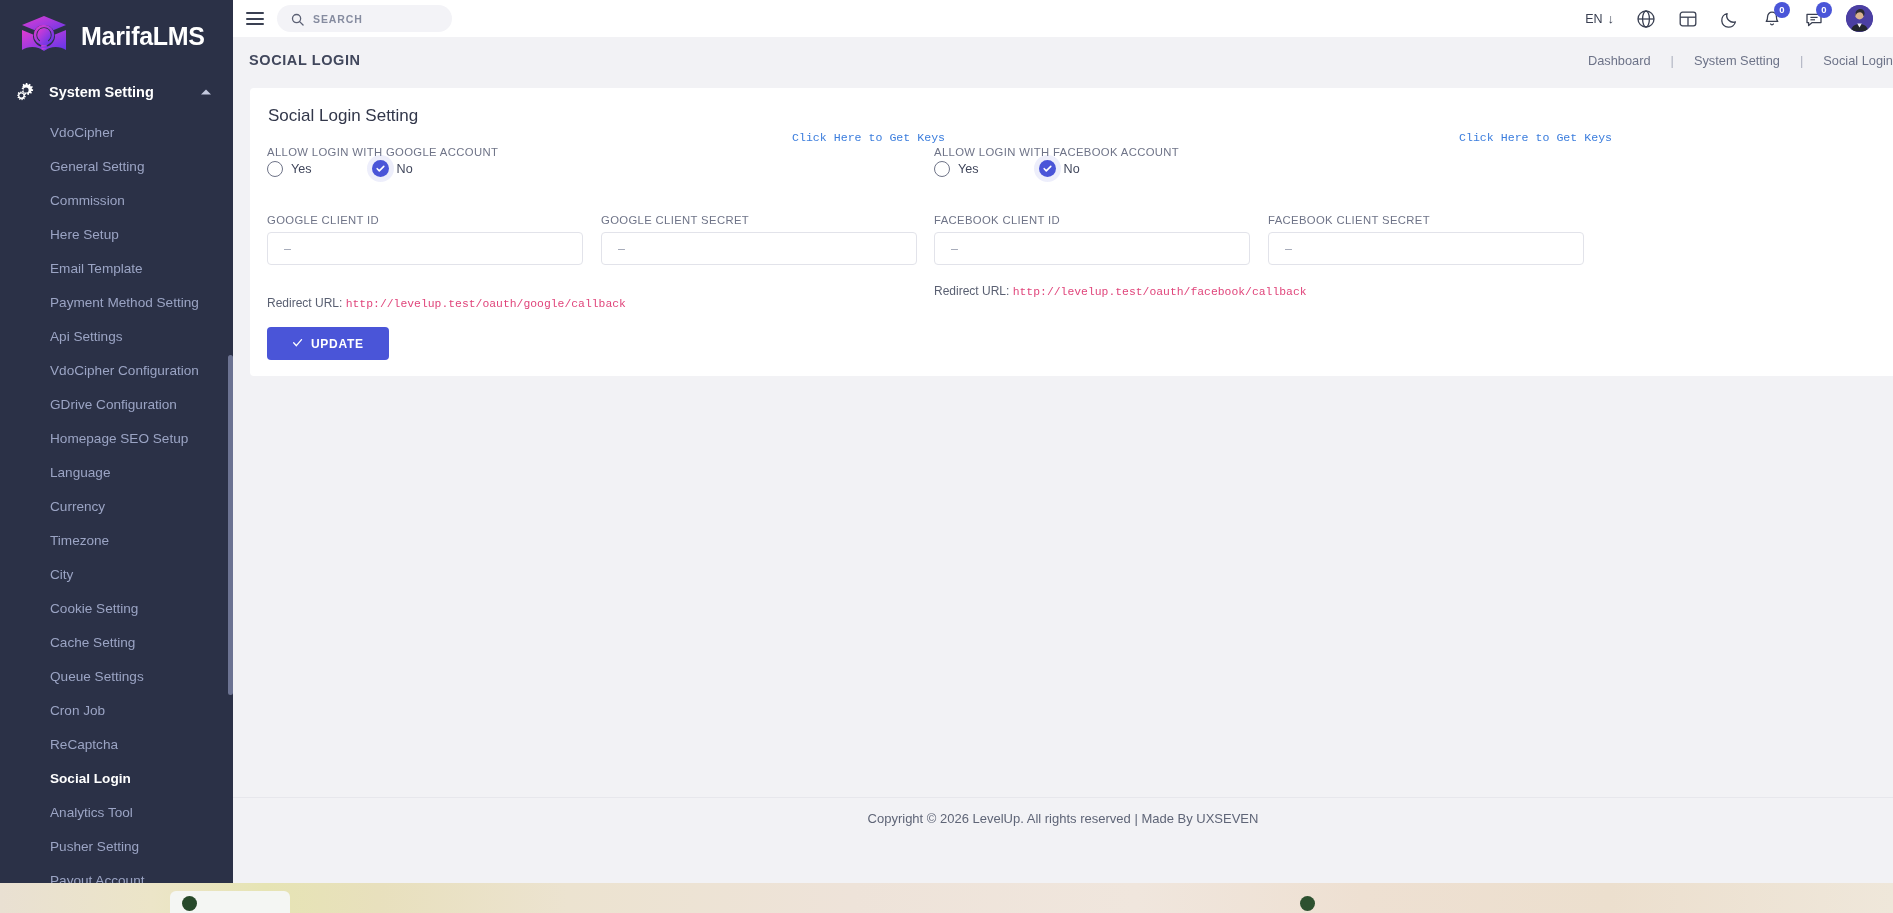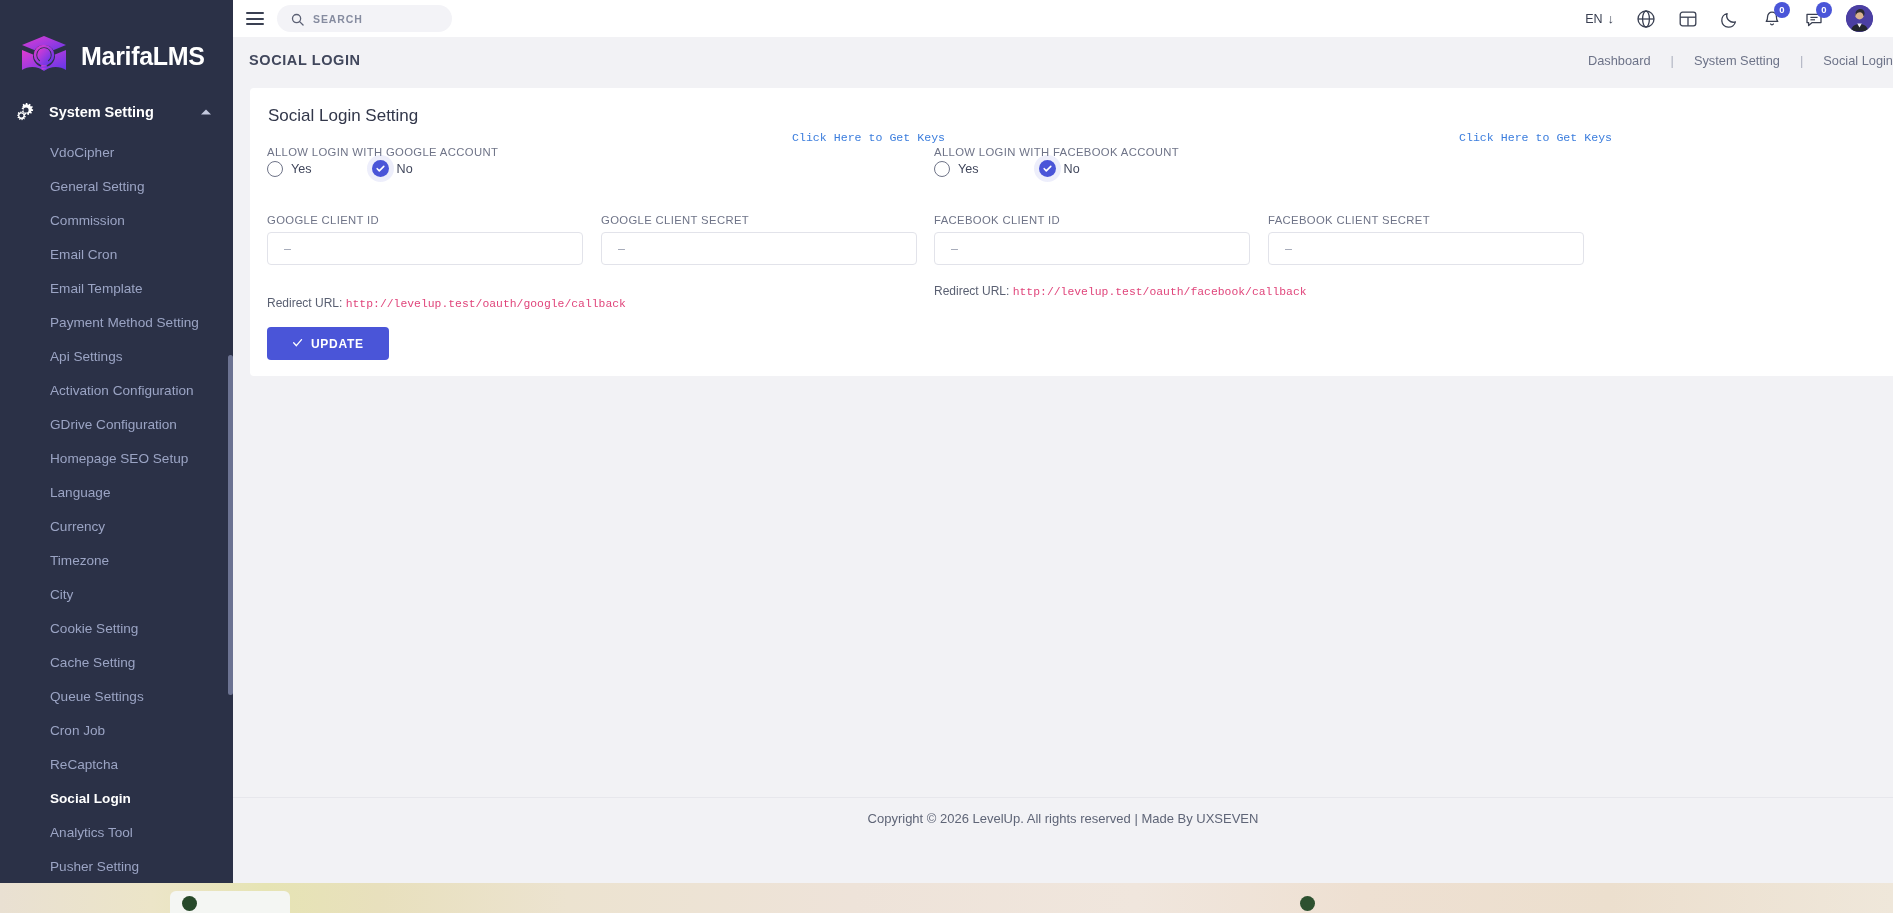--- a/index.html
+++ b/index.html
@@ -20,7 +20,7 @@
   }
   .brand {
     display: flex; align-items: center;
-    height: 72px; padding-left: 18px; gap: 11px; margin-top: 20px;
+    height: 72px; padding-left: 18px; gap: 11px;
   }
   .brand-logo { width: 52px; height: 48px; flex: 0 0 52px; }
   .brand-name {

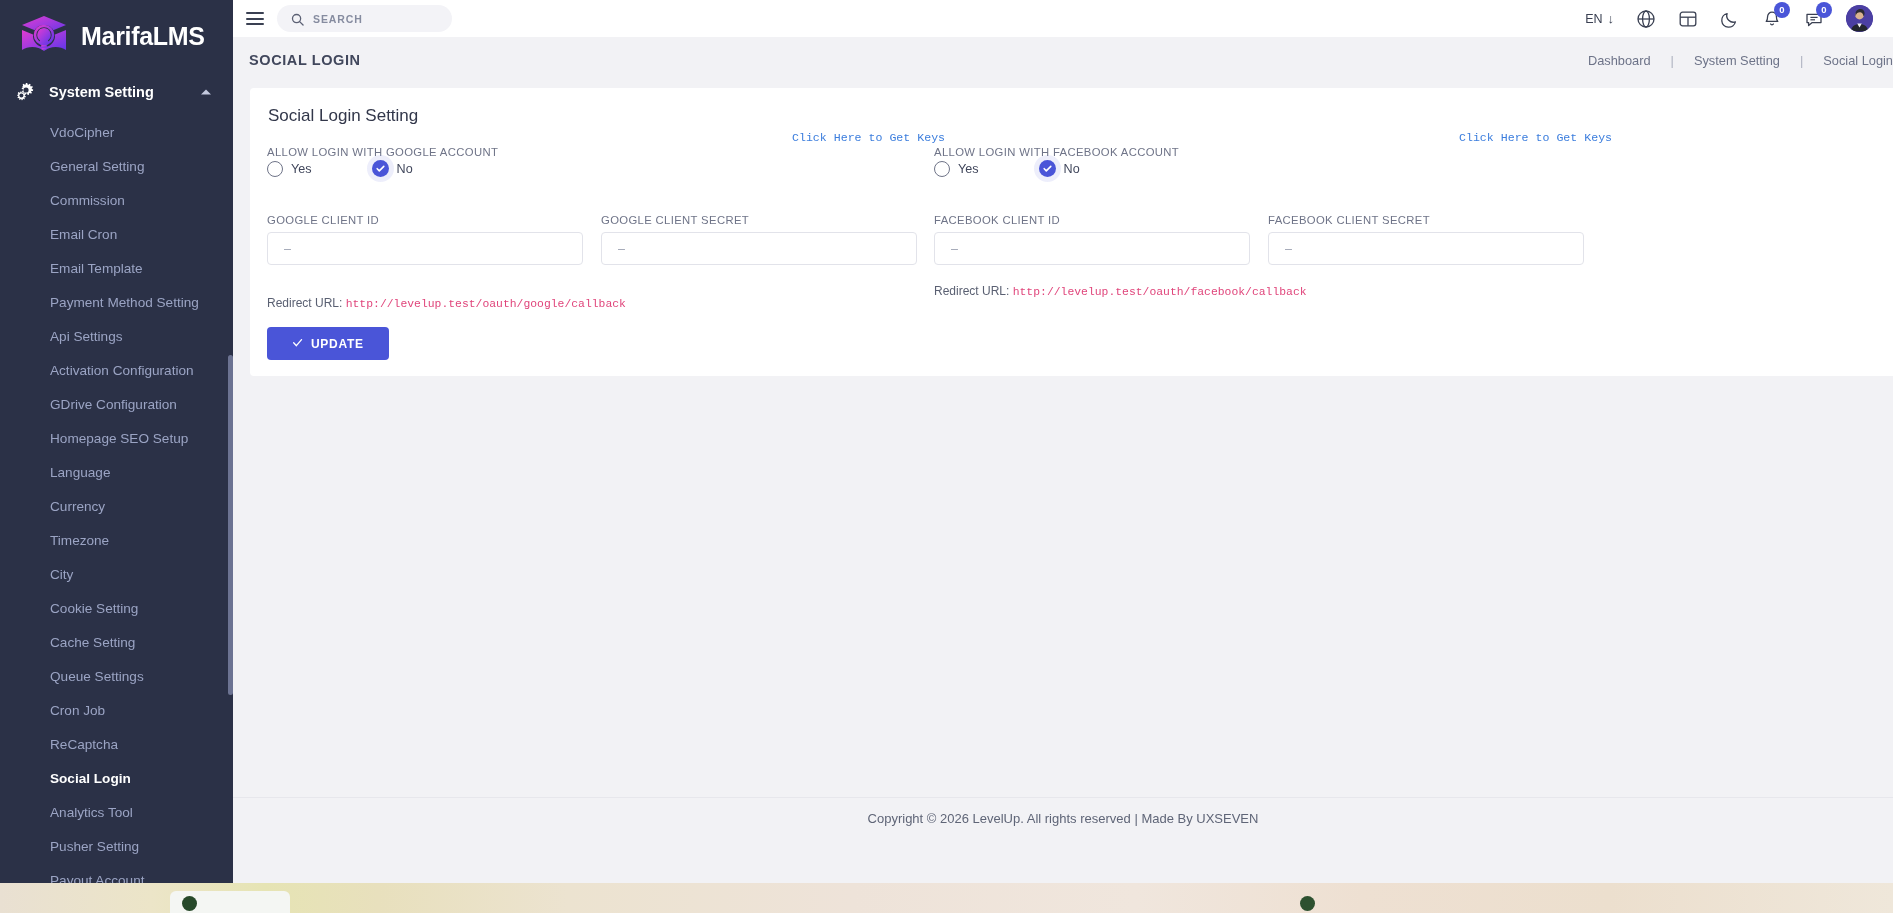--- a/index.html
+++ b/index.html
@@ -277,7 +277,7 @@
         <a class="sidebar-item">VdoCipher</a>
         <a class="sidebar-item">General Setting</a>
         <a class="sidebar-item">Commission</a>
-        <a class="sidebar-item">Email Cron</a>
+        <a class="sidebar-item">Here Setup</a>
         <a class="sidebar-item">Email Template</a>
         <a class="sidebar-item">Payment Method Setting</a>
         <a class="sidebar-item">Api Settings</a>

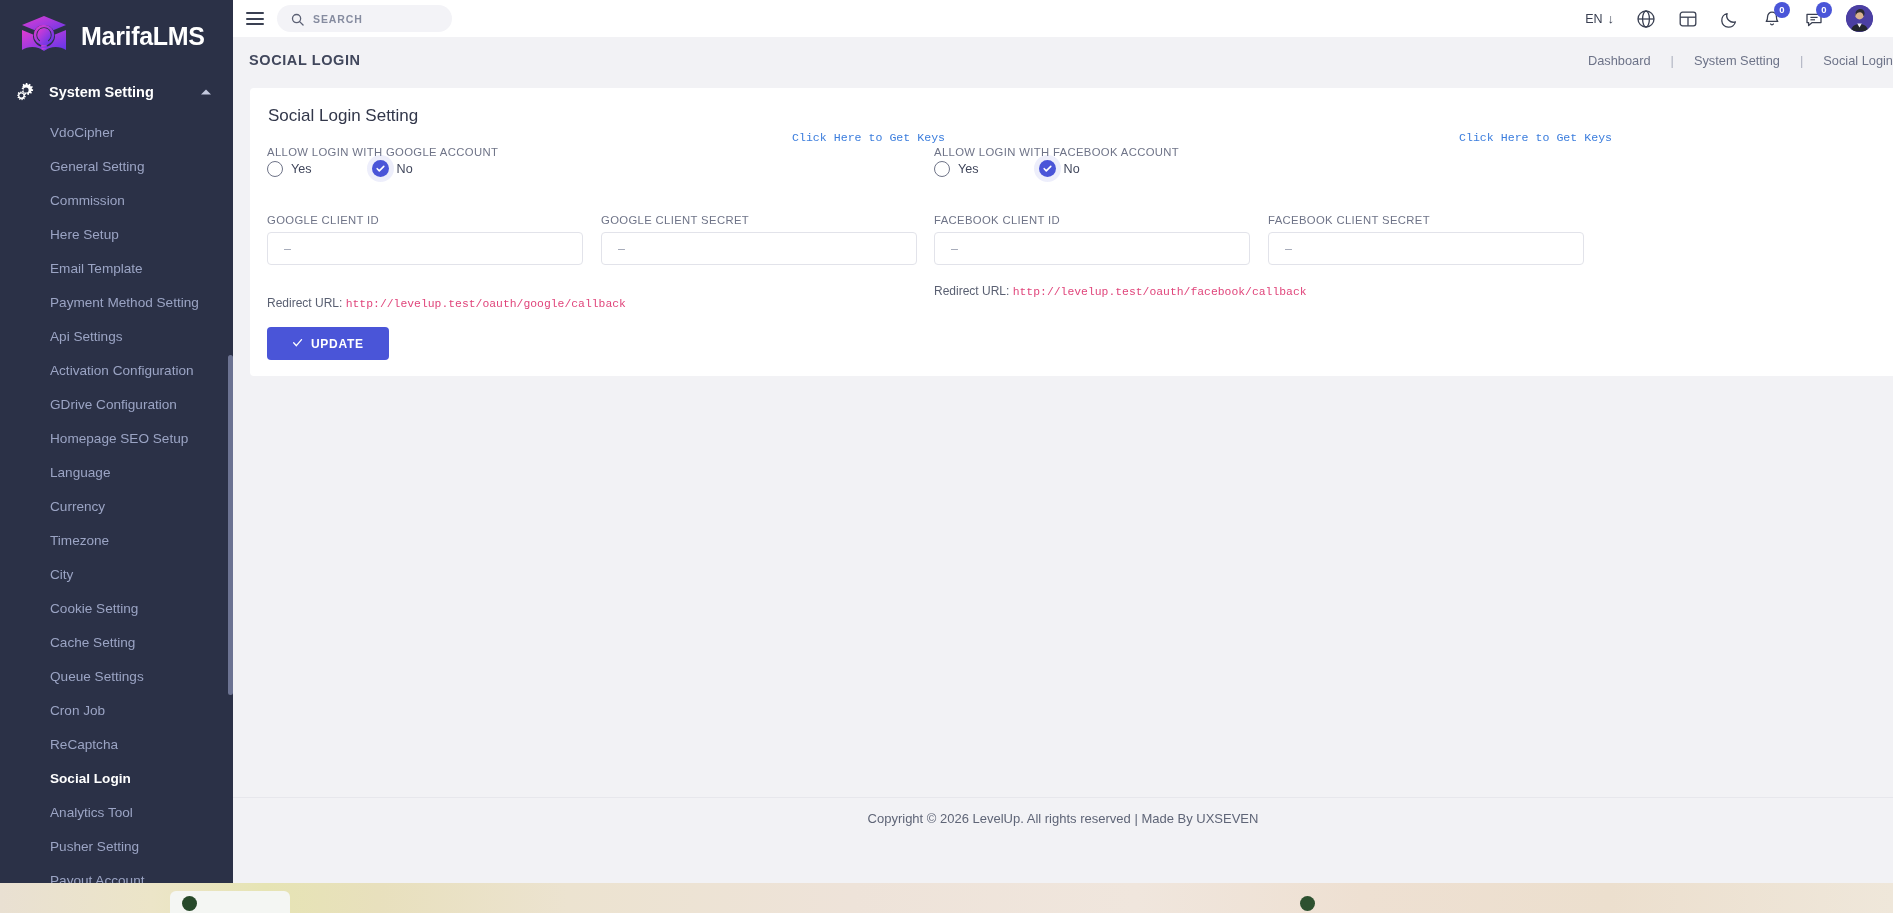--- a/index.html
+++ b/index.html
@@ -281,7 +281,7 @@
         <a class="sidebar-item">Email Template</a>
         <a class="sidebar-item">Payment Method Setting</a>
         <a class="sidebar-item">Api Settings</a>
-        <a class="sidebar-item">Activation Configuration</a>
+        <a class="sidebar-item">VdoCipher Configuration</a>
         <a class="sidebar-item">GDrive Configuration</a>
         <a class="sidebar-item">Homepage SEO Setup</a>
         <a class="sidebar-item">Language</a>

